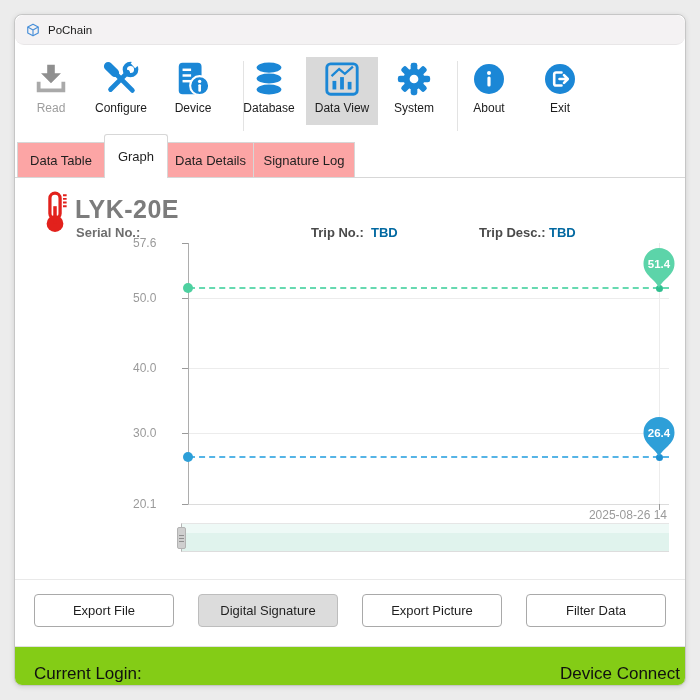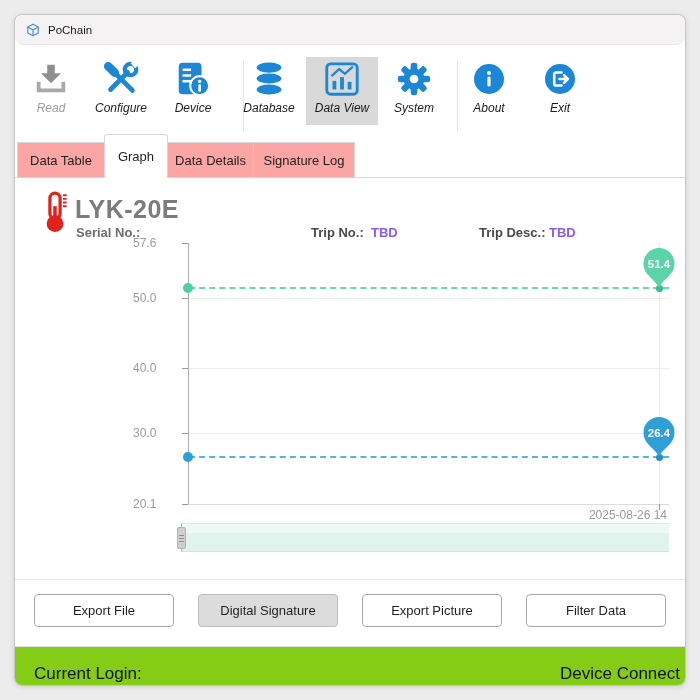--- a/index.html
+++ b/index.html
@@ -28,7 +28,6 @@
     position:absolute;top:12px;width:72px;height:68px;
     display:flex;flex-direction:column;align-items:center;justify-content:flex-start;
     cursor:default;
-    font-style:italic;
   }
   .tool-item .ticon{height:40px;display:flex;align-items:center;justify-content:center;margin-top:2px;}
   .tool-item .tlabel{font-size:12px;color:#1c1c1c;margin-top:2px;white-space:nowrap;}

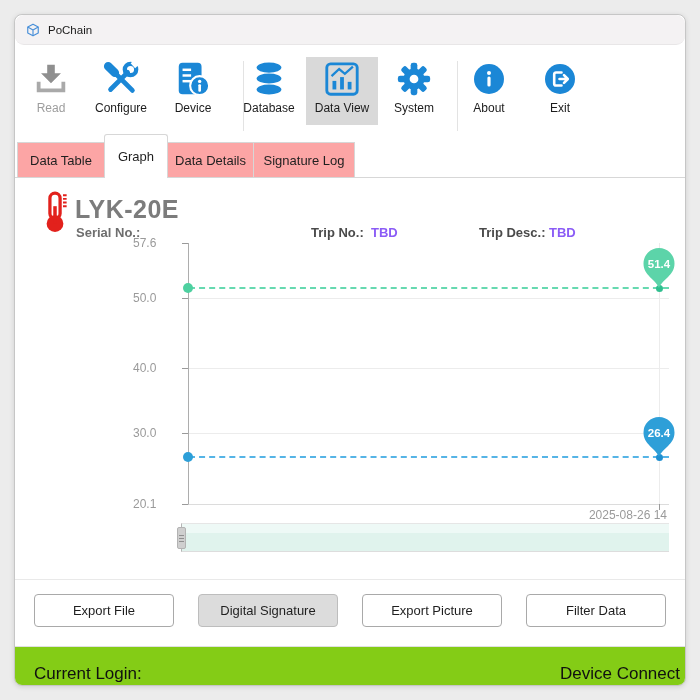--- a/index.html
+++ b/index.html
@@ -51,7 +51,7 @@
   .model{position:absolute;left:60px;top:17px;font-size:25px;font-weight:bold;color:#7c7c7c;letter-spacing:.5px;}
   .serial{position:absolute;left:61px;top:47px;font-size:13px;font-weight:bold;color:#6e6e6e;}
   .triplabel{position:absolute;top:47px;font-size:13px;font-weight:bold;color:#4a4a4a;}
-  .tripvalue{position:absolute;top:47px;font-size:13px;font-weight:bold;color:#8b5cf6;}
+  .tripvalue{position:absolute;top:47px;font-size:13px;font-weight:bold;color:#0369a1;}
   .legend{
     position:absolute;top:20px;right:-5px;display:flex;align-items:center;gap:6px;
     font-size:12px;color:#9a9a9a;white-space:nowrap;

